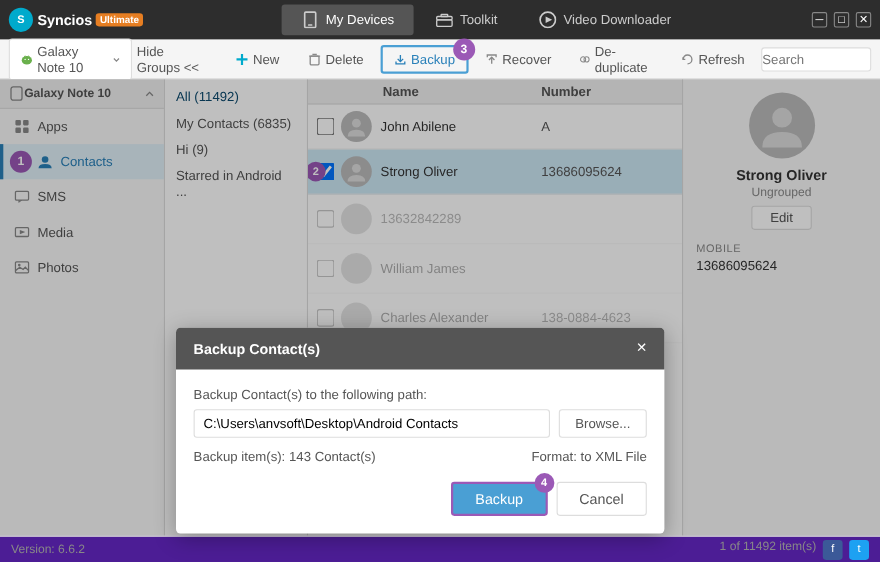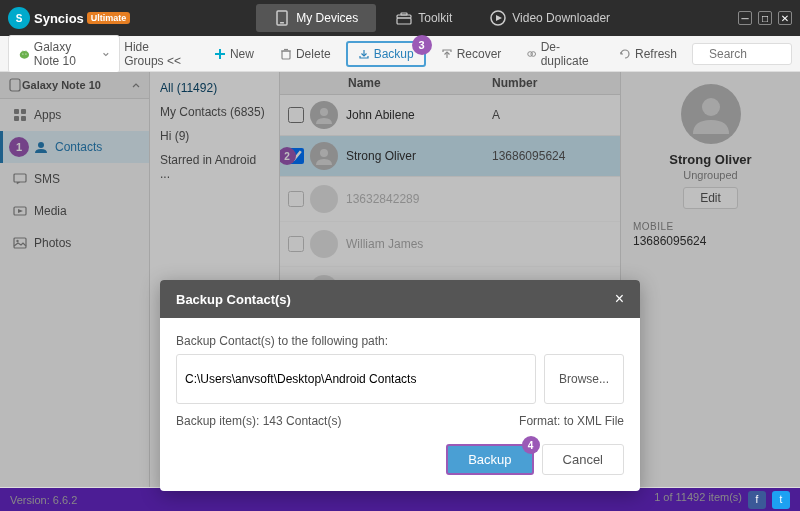--- a/index.html
+++ b/index.html
@@ -28,7 +28,7 @@
     .hide-groups { color: #555; font-size: 12px; cursor: pointer; margin-right: 8px; }
     .toolbar-btn { display: flex; align-items: center; gap: 4px; padding: 4px 10px; color: #555; font-size: 12px; cursor: pointer; border: 1px solid transparent; border-radius: 3px; }
     .toolbar-btn.active { border: 2px solid #4a9fd4; color: #2980b9; }
-    .search-box { margin-left: auto; border: 1px solid #ddd; border-radius: 3px; padding: 3px 16px; font-size: 12px; width: 100px; }
+    .search-box { margin-left: auto; border: 1px solid #ddd; border-radius: 3px; padding: 3px 0; font-size: 12px; width: 100px; }
 
     
     .sidebar { width: 150px; background: #f9f9f9; border-right: 1px solid #ddd; display: flex; flex-direction: column; }

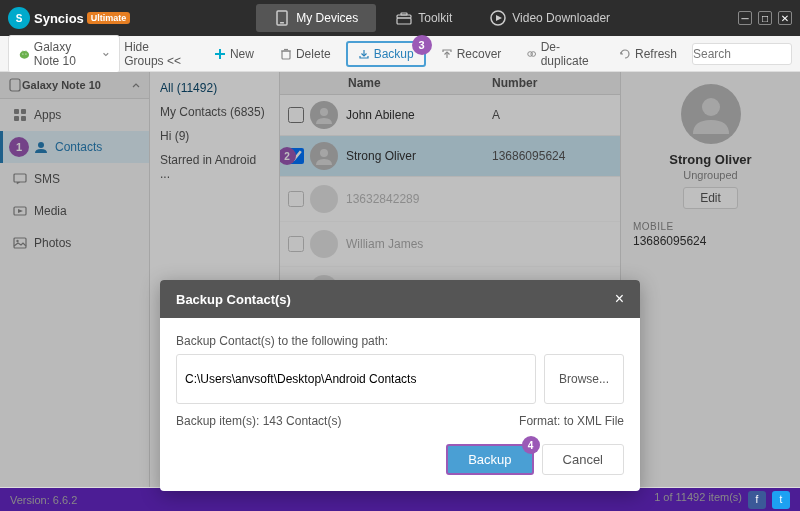--- a/index.html
+++ b/index.html
@@ -74,7 +74,7 @@
 
     
     .circle-badge { display: inline-flex; align-items: center; justify-content: center; width: 20px; height: 20px; border-radius: 50%; background: #9b59b6; color: white; font-size: 11px; font-weight: bold; margin-left: 4px; }
-    .modal { background: white; border-radius: 4px; width: 480px; padding: 0; box-shadow: 0 4px 20px rgba(0,0,0,0.3); position: absolute; top: 208px; left: 160px; }
+    .modal { background: white; border-radius: 4px; width: 444px; padding: 0; box-shadow: 0 4px 20px rgba(0,0,0,0.3); position: absolute; top: 226px; left: 160px; }
     .modal-header { display: flex; align-items: center; justify-content: space-between; padding: 10px 16px; background: #555; color: white; border-radius: 4px 4px 0 0; }
     .modal-title { font-size: 13px; font-weight: bold; }
     .modal-close { color: white; cursor: pointer; font-size: 16px; }

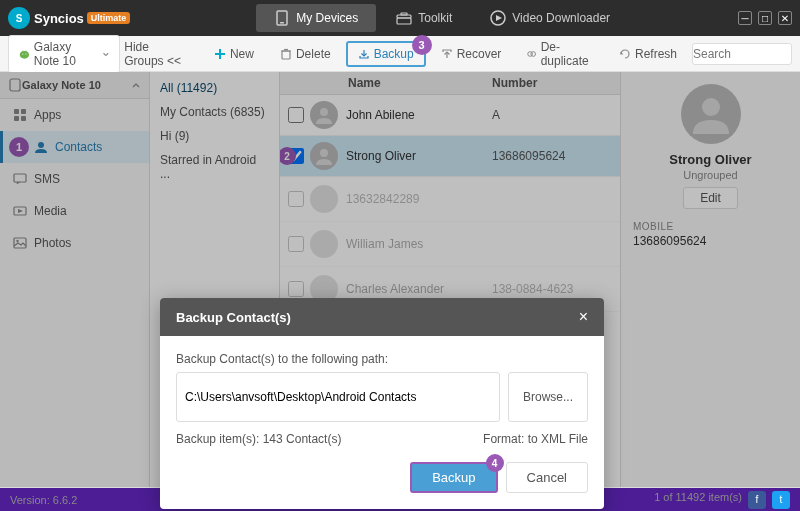--- a/index.html
+++ b/index.html
@@ -82,7 +82,7 @@
     .modal-label { font-size: 12px; color: #555; margin-bottom: 6px; }
     .modal-path-row { display: flex; gap: 8px; margin-bottom: 10px; }
     .modal-path-input { flex: 1; border: 1px solid #ddd; border-radius: 3px; padding: 5px 8px; font-size: 12px; }
-    .modal-browse { padding: 17px 14px; border: 1px solid #ddd; border-radius: 3px; background: white; font-size: 12px; cursor: pointer; color: #555; }
+    .modal-browse { padding: 5px 14px; border: 1px solid #ddd; border-radius: 3px; background: white; font-size: 12px; cursor: pointer; color: #555; }
     .modal-info-row { display: flex; justify-content: space-between; margin-bottom: 16px; }
     .modal-info { font-size: 12px; color: #555; }
     .modal-format { font-size: 12px; color: #555; }

